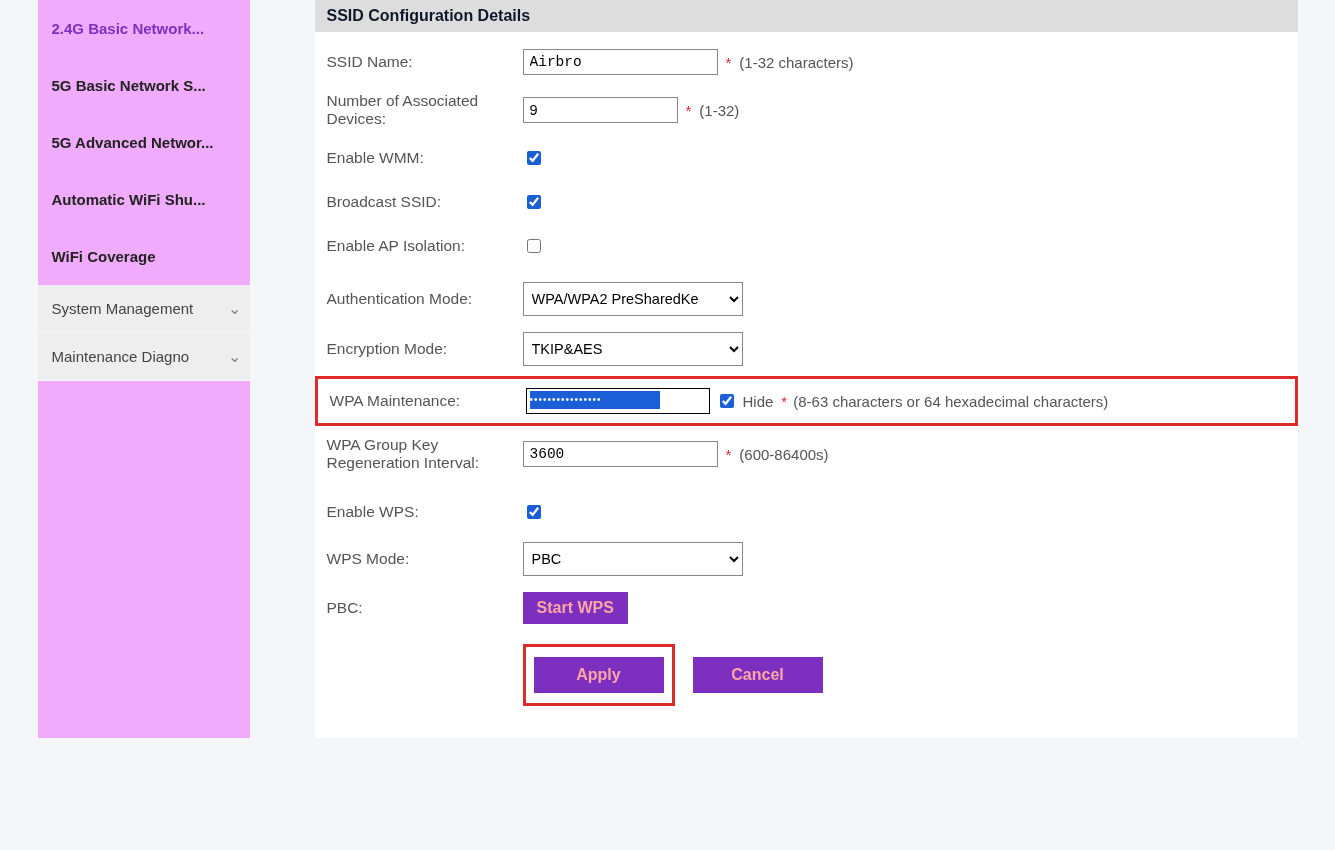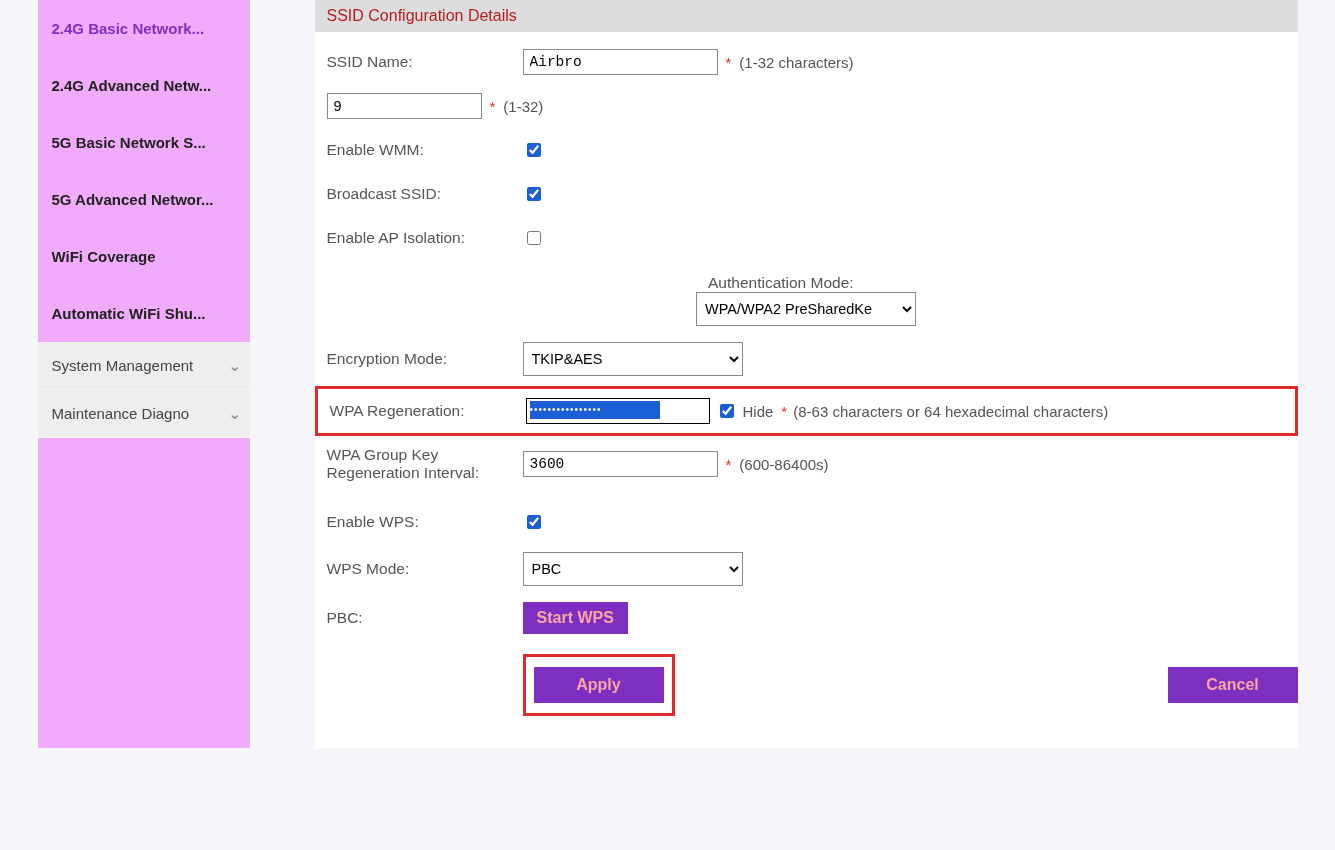--- a/index.html
+++ b/index.html
@@ -59,8 +59,8 @@
   .panel-header {
     background: #ddd;
     padding: 7px 12px;
-    font-weight: 400;
-    color: #b91c1c;
+    font-weight: 700;
+    color: #0f172a;
     font-size: 16px;
   }
   .form-area {

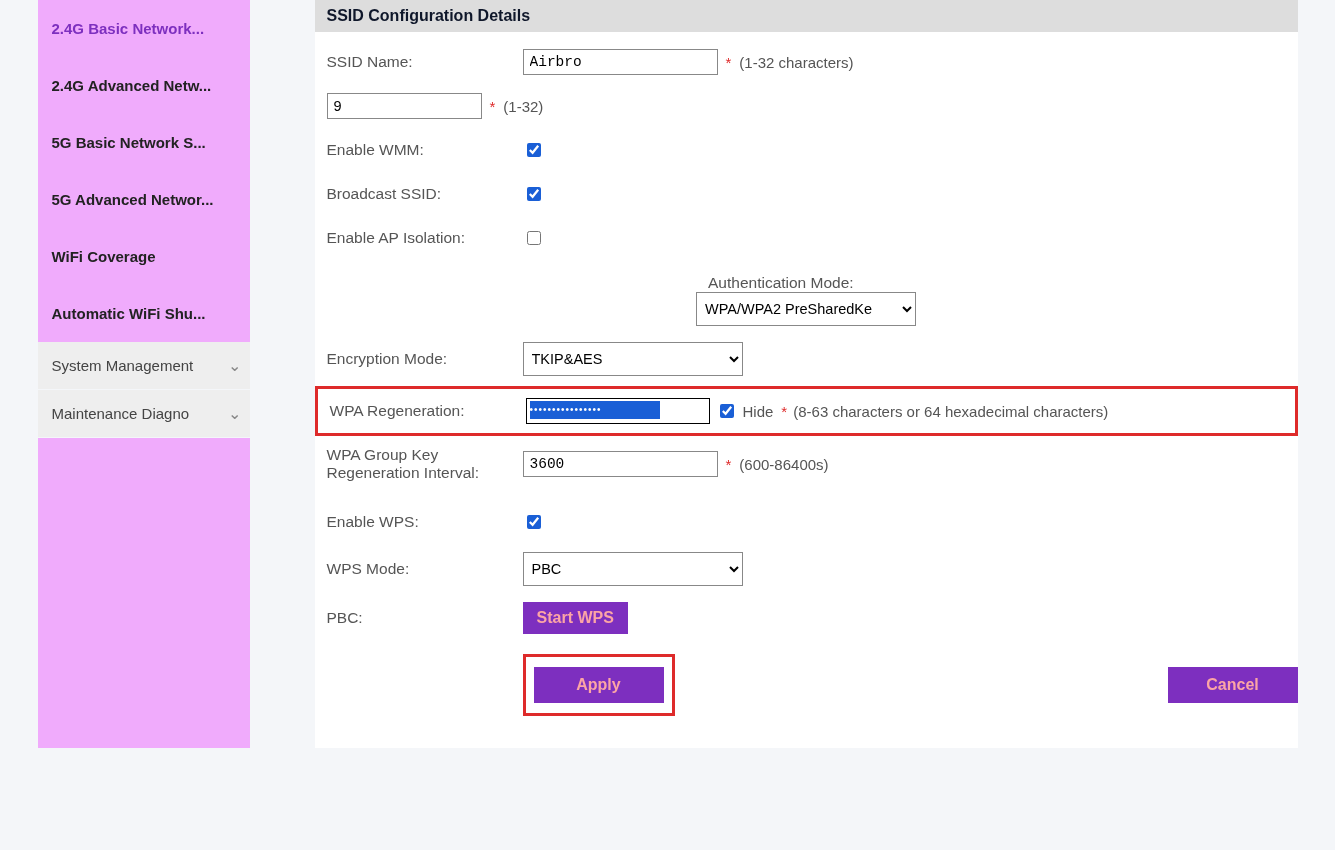--- a/index.html
+++ b/index.html
@@ -169,7 +169,6 @@
 <div class="container">
   <div class="sidebar">
     <div class="sidebar-item active"><span>2.4G Basic Network...</span></div>
-    <div class="sidebar-item"><span>2.4G Advanced Netw...</span></div>
     <div class="sidebar-item"><span>5G Basic Network S...</span></div>
     <div class="sidebar-item"><span>5G Advanced Networ...</span></div>
     <div class="sidebar-item"><span>WiFi Coverage</span></div>

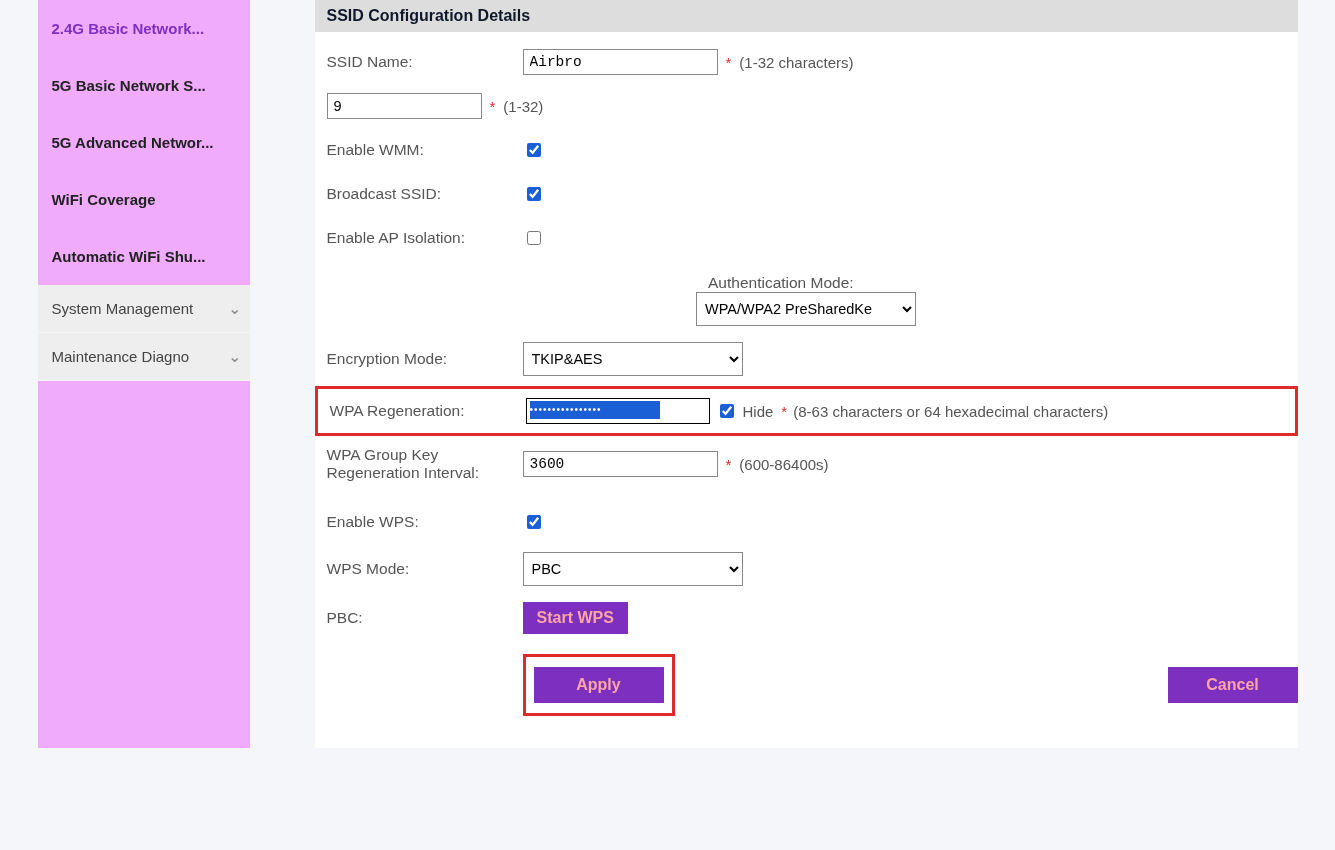--- a/index.html
+++ b/index.html
@@ -198,6 +198,7 @@
 
 
       <div class="row">
+        <div class="label">Number of Associated Devices:</div>
         <div class="ctrl">
           <input type="text" class="smaller" value="9" style="">
           <span class="ast">*</span>

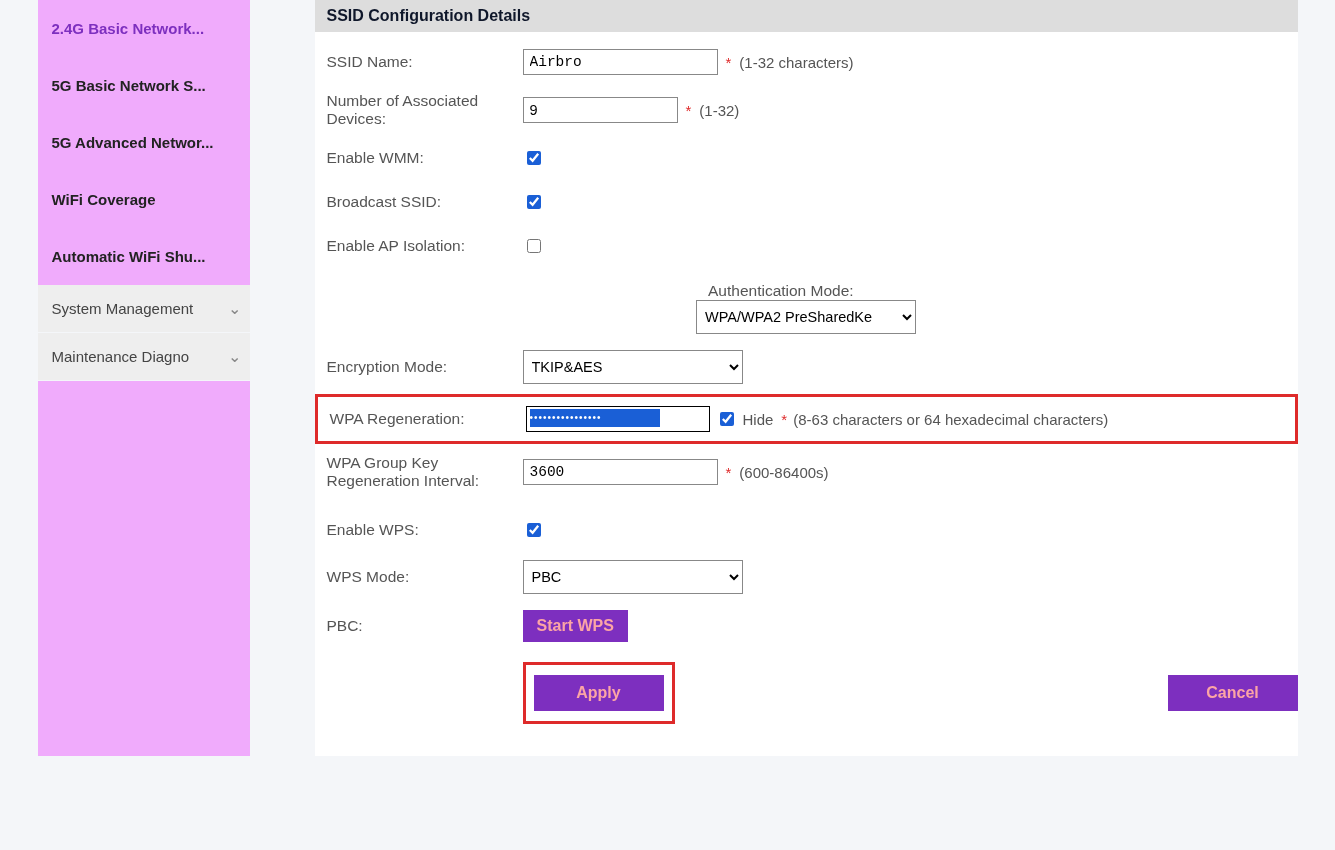--- a/index.html
+++ b/index.html
@@ -171,8 +171,8 @@
     <div class="sidebar-item active"><span>2.4G Basic Network...</span></div>
     <div class="sidebar-item"><span>5G Basic Network S...</span></div>
     <div class="sidebar-item"><span>5G Advanced Networ...</span></div>
+    <div class="sidebar-item"><span>Automatic WiFi Shu...</span></div>
     <div class="sidebar-item"><span>WiFi Coverage</span></div>
-    <div class="sidebar-item"><span>Automatic WiFi Shu...</span></div>
     <div class="sidebar-group">
       <span>System Management</span>
       <span class="chev">⌄</span>

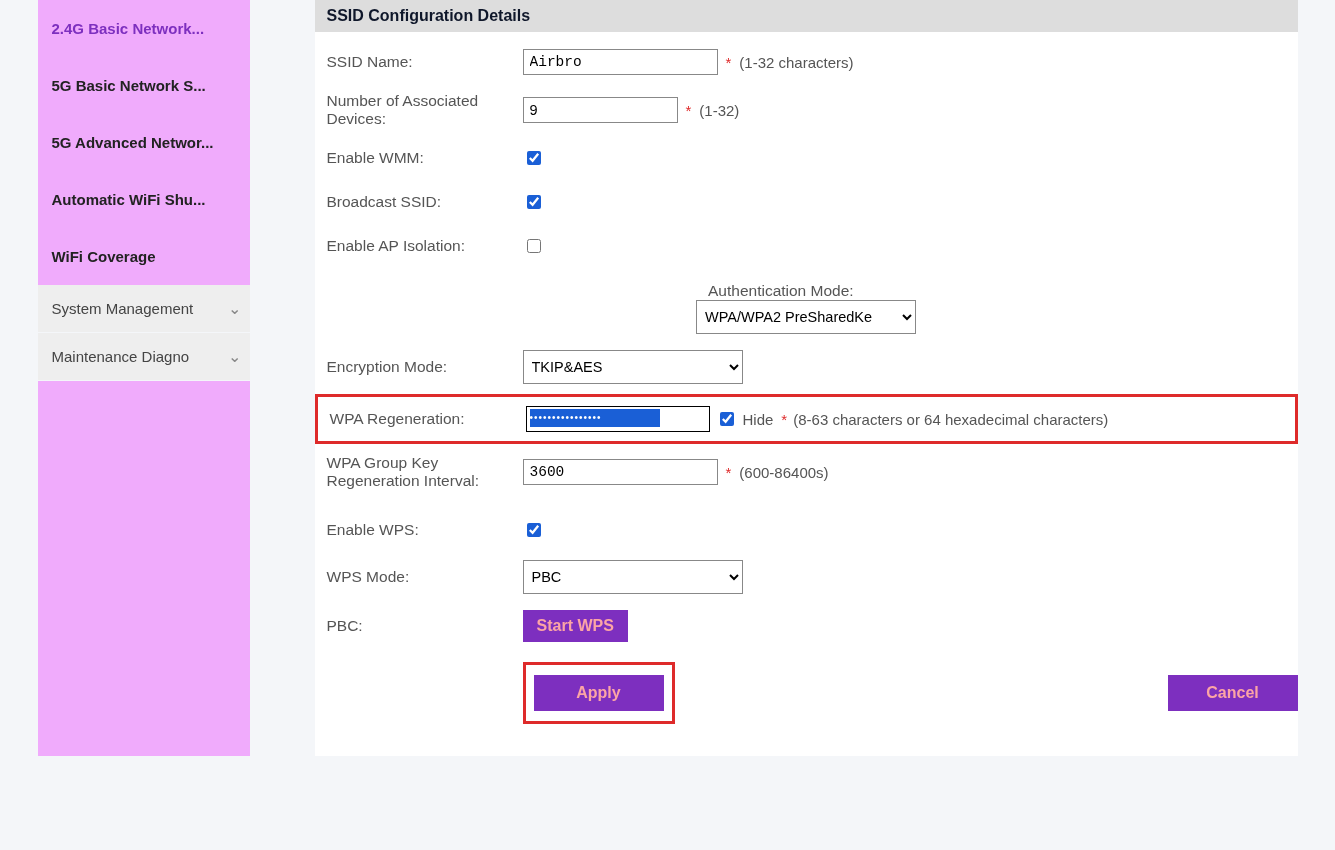--- a/index.html
+++ b/index.html
@@ -227,7 +227,7 @@
         </div>
       </div>
 
-      <div class="row" style="margin-top:6px;flex-direction:column;">
+      <div class="row" style="margin-top:6px;">
         <div class="label">Authentication Mode:</div>
         <div class="ctrl">
           <select>

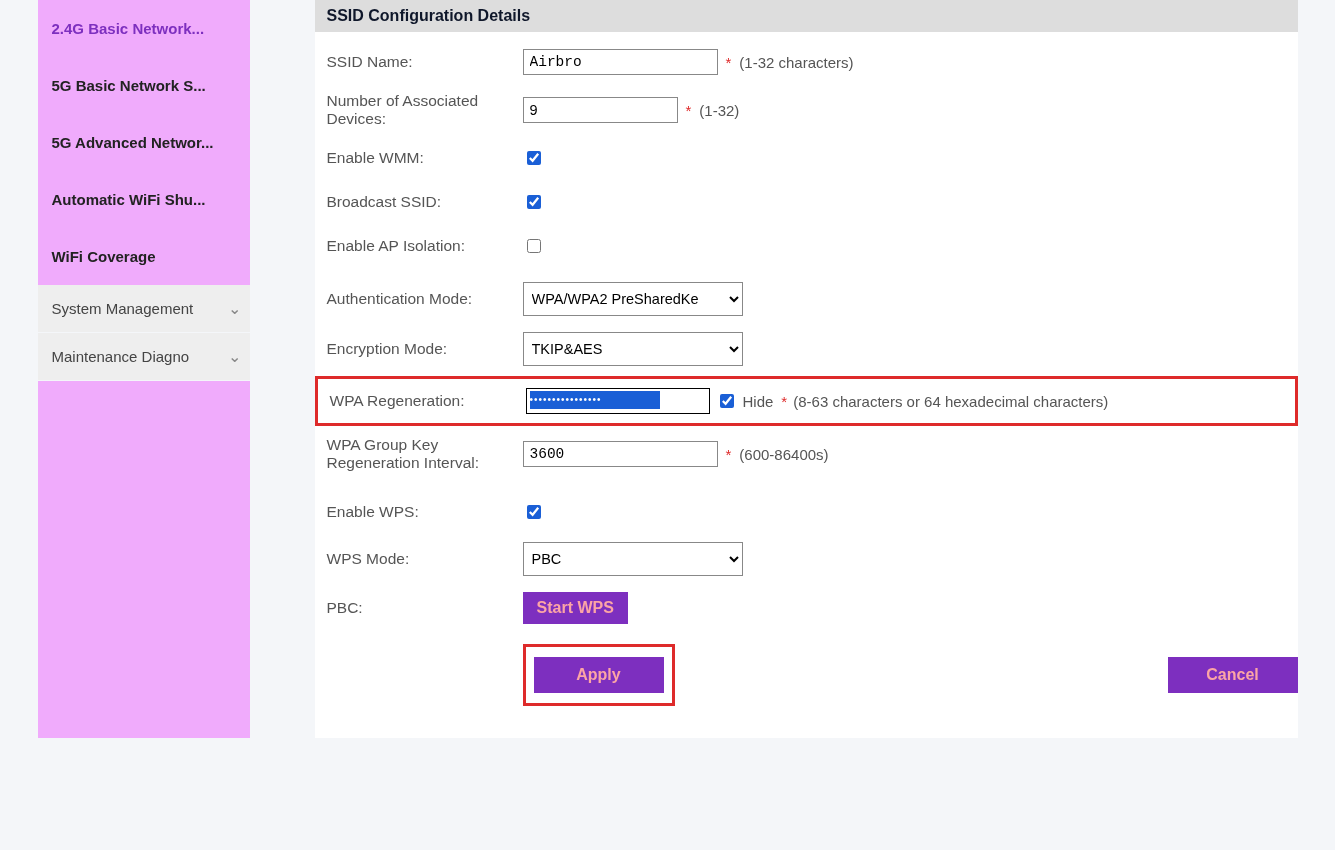--- a/index.html
+++ b/index.html
@@ -247,7 +247,7 @@
 
       <div class="highlight-box">
         <div class="row">
-          <div class="label">WPA Regeneration:</div>
+          <div class="label">WPA Maintenance:</div>
           <div class="ctrl">
             <div class="psk-input" style="height:26px;padding:2px 3px;">
               <span class="sel">••••••••••••••••</span>

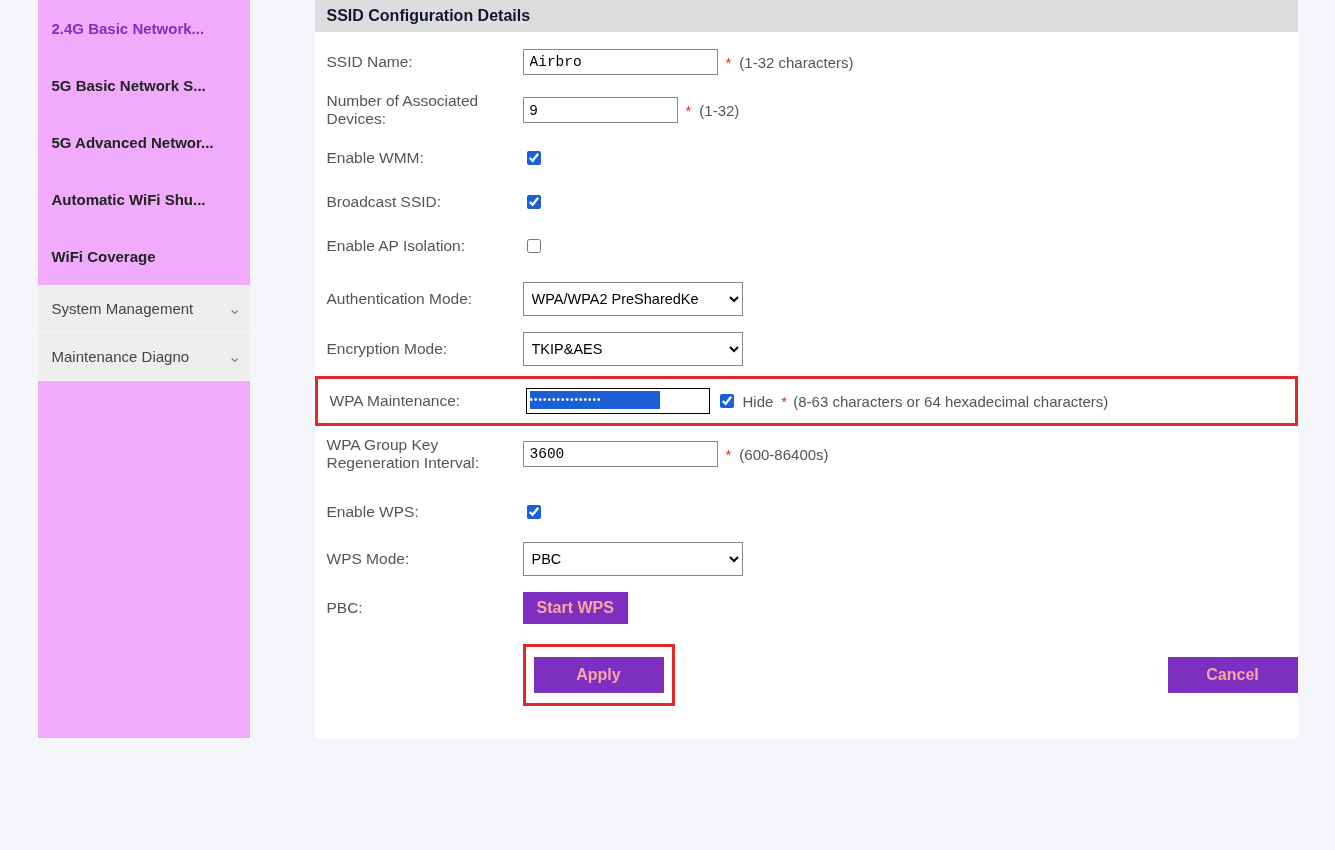--- a/index.html
+++ b/index.html
@@ -143,10 +143,9 @@
   .btn.small { min-width: 0; padding: 7px 14px; font-size: 16px; }
   .footer-row {
     display: flex;
-    gap: 10px;
+    gap: 18px;
     padding: 12px 0 12px 208px;
     align-items: center;
-    justify-content: space-between;
   }
   .apply-wrap {
     border: 3px solid #de2a2a;

